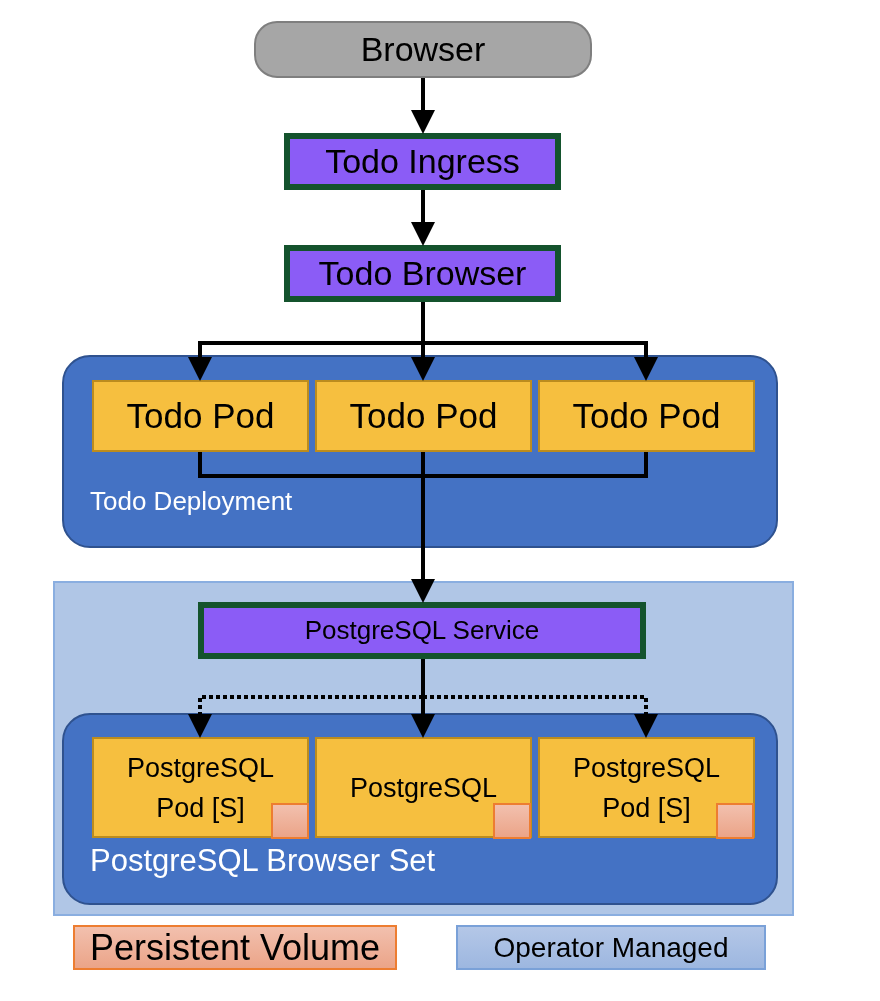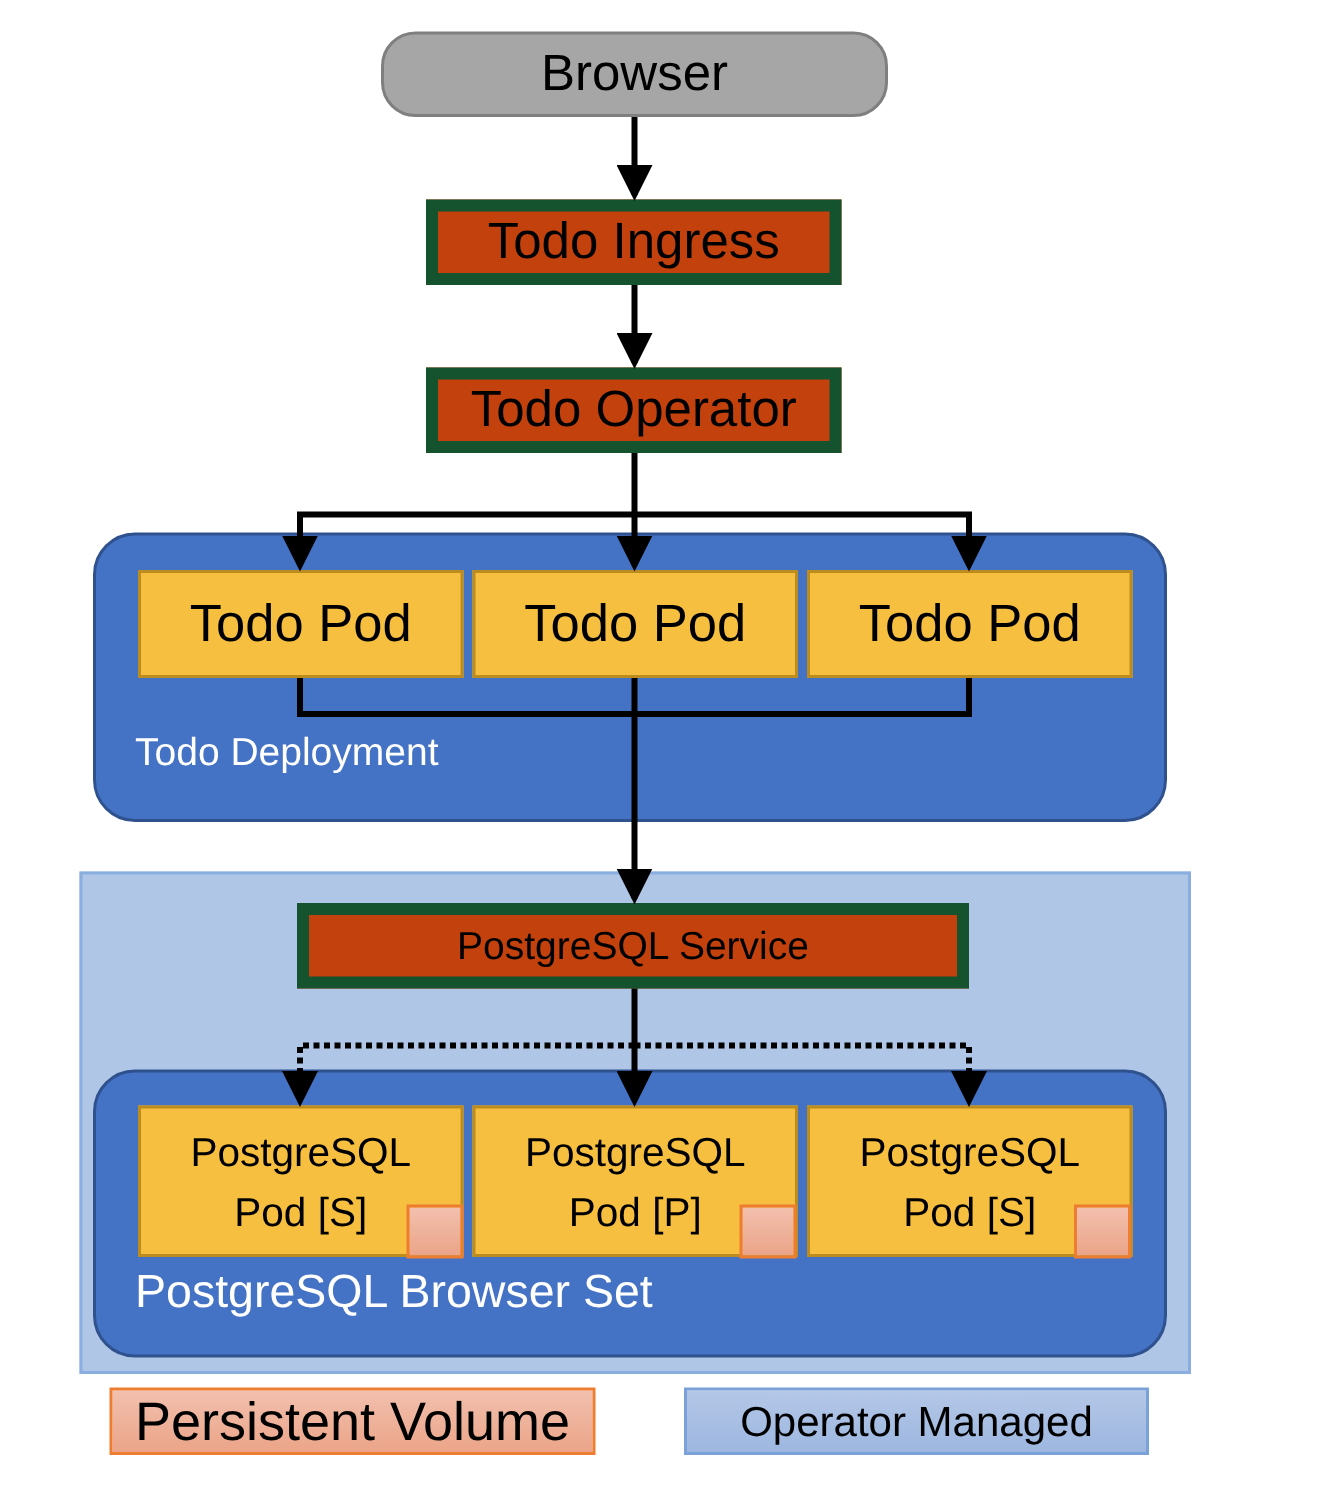--- a/index.html
+++ b/index.html
@@ -7,7 +7,7 @@
          font-family:"Liberation Sans", sans-serif; }
   .box { position:absolute; box-sizing:border-box; display:flex; align-items:center; justify-content:center; text-align:center; color:#000; }
   .gray { background:#a6a6a6; border:2px solid #7f7f7f; }
-  .green { background:#c2410c; border:8px solid #14532d; }
+  .green { background:#8b5cf6; border:6px solid #14532d; }
   .pod { background:#f6bf3f; border:2px solid #bc8c1e; }
   .pv { background:linear-gradient(#f2c0ae,#eba488); border:2px solid #ed7d31; }
   .om { background:linear-gradient(#b4c7e7,#9db7e0); border:2px solid #7aa1d8; }

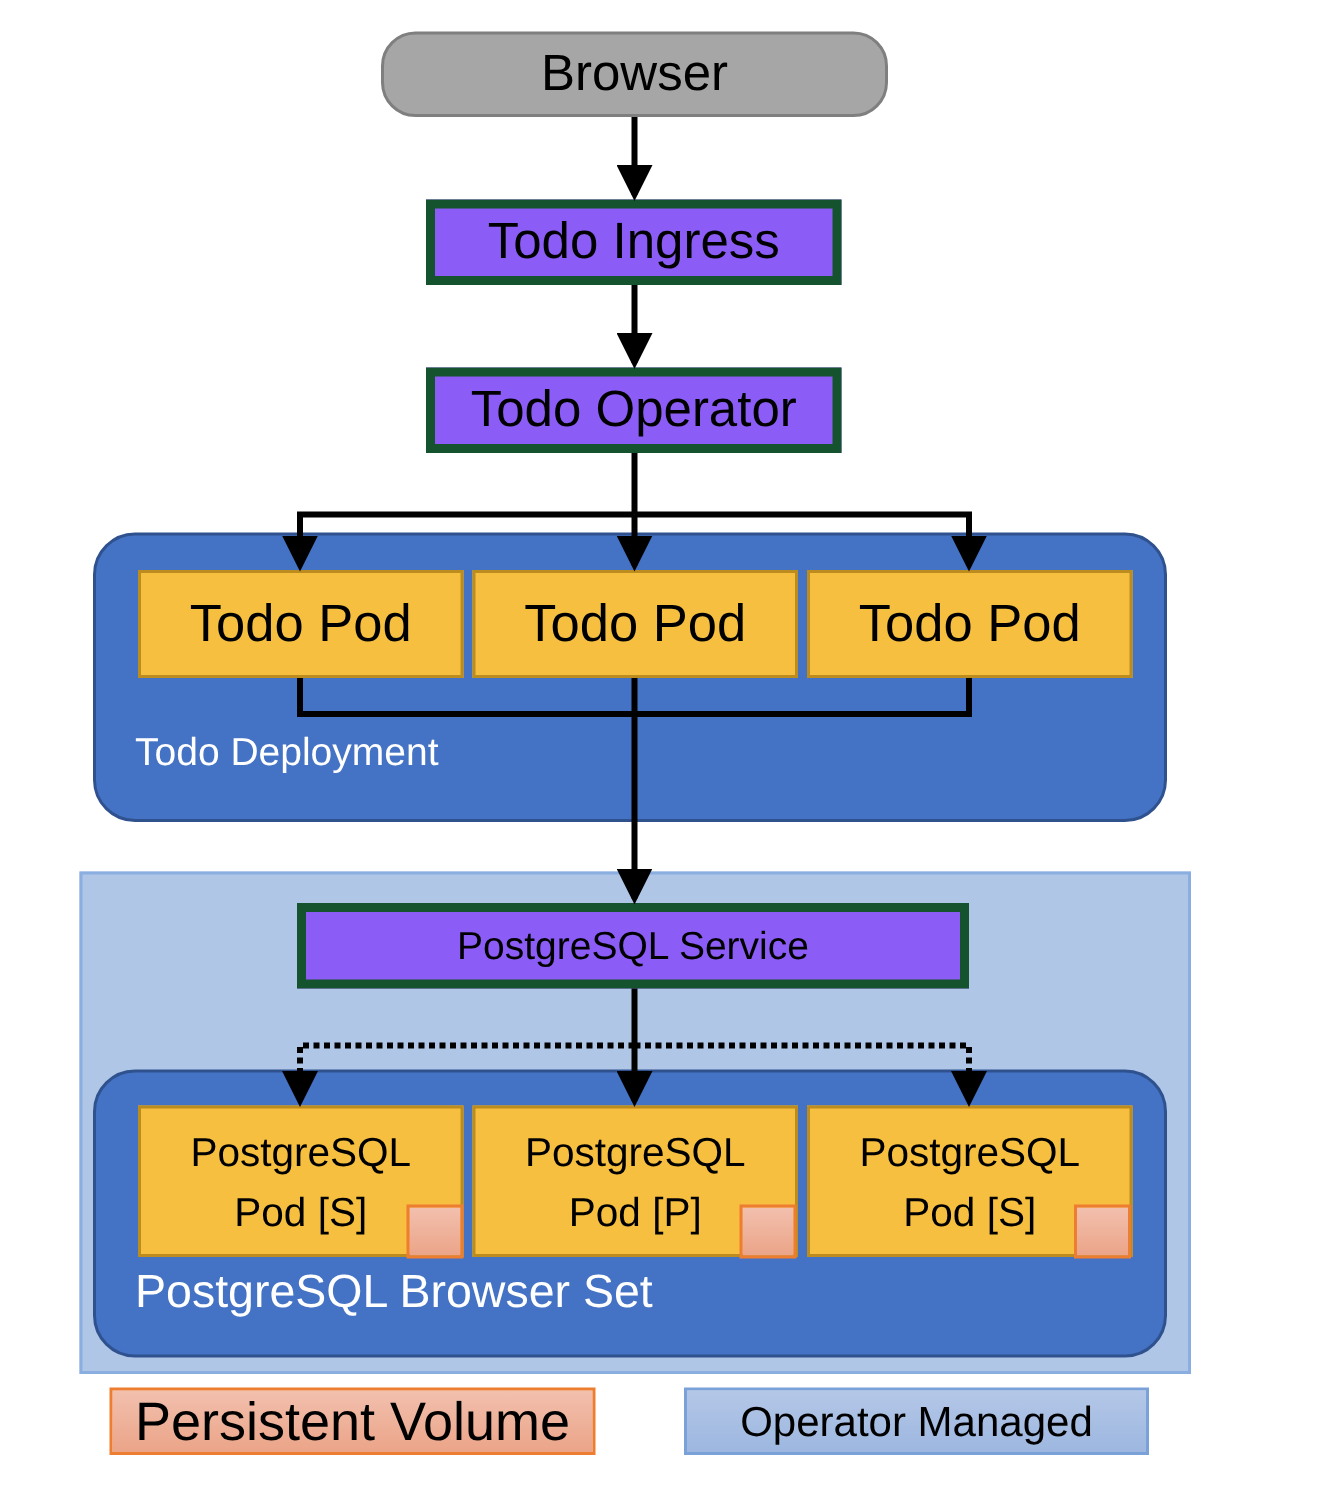--- a/index.html
+++ b/index.html
@@ -36,7 +36,7 @@
 </div>
 
 <div class="box green" style="left:284px; top:245px; width:277px; height:57px; font-size:34px;">
-  <span>Todo Operator</span>
+  <span>Todo Browser</span>
 </div>
 
 <div class="box pod" style="left:92px; top:380px; width:217px; height:72px; font-size:35px;">

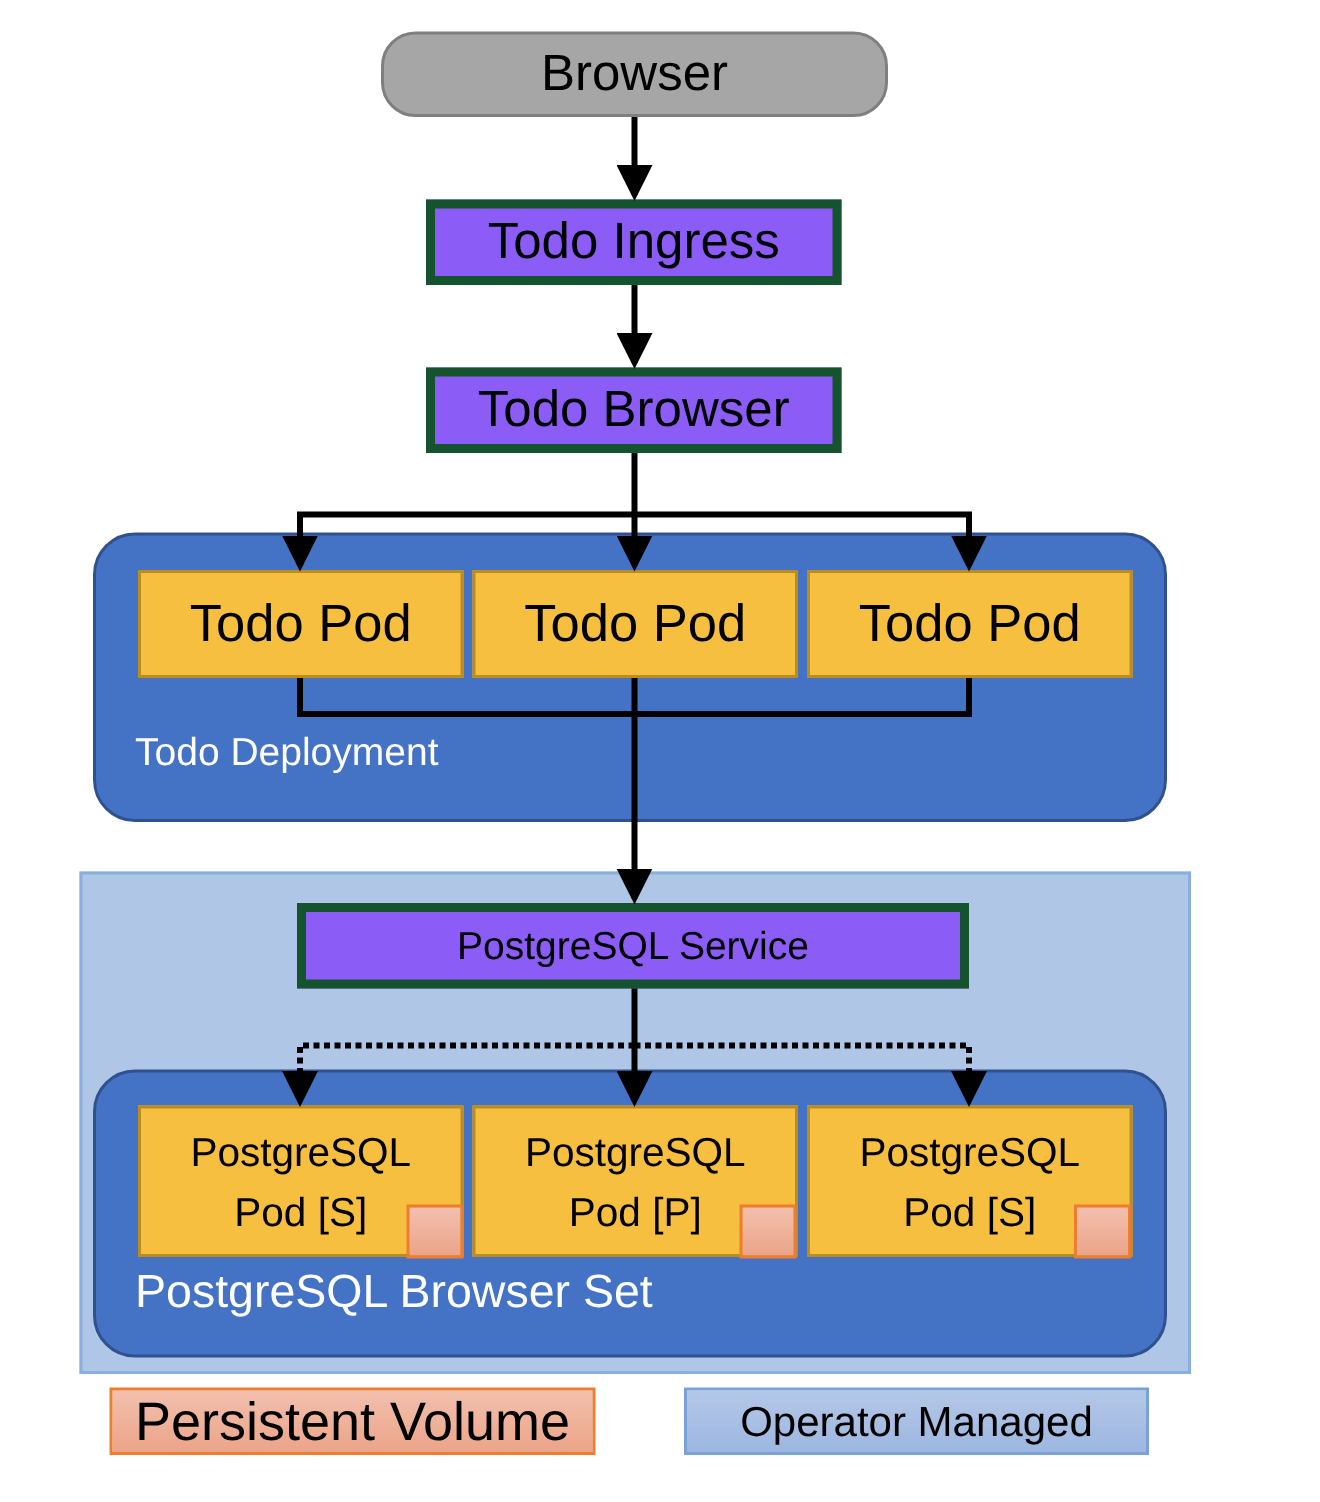--- a/index.html
+++ b/index.html
@@ -61,7 +61,6 @@
 
 <div class="box pod" style="left:315px; top:737px; width:217px; height:101px; font-size:27px; flex-direction:column; line-height:40px;">
   <span>PostgreSQL</span>
-  <span>Pod [P]</span>
 </div>
 <div class="box pv" style="left:493px; top:803px; width:38px; height:36px;"></div>
 

